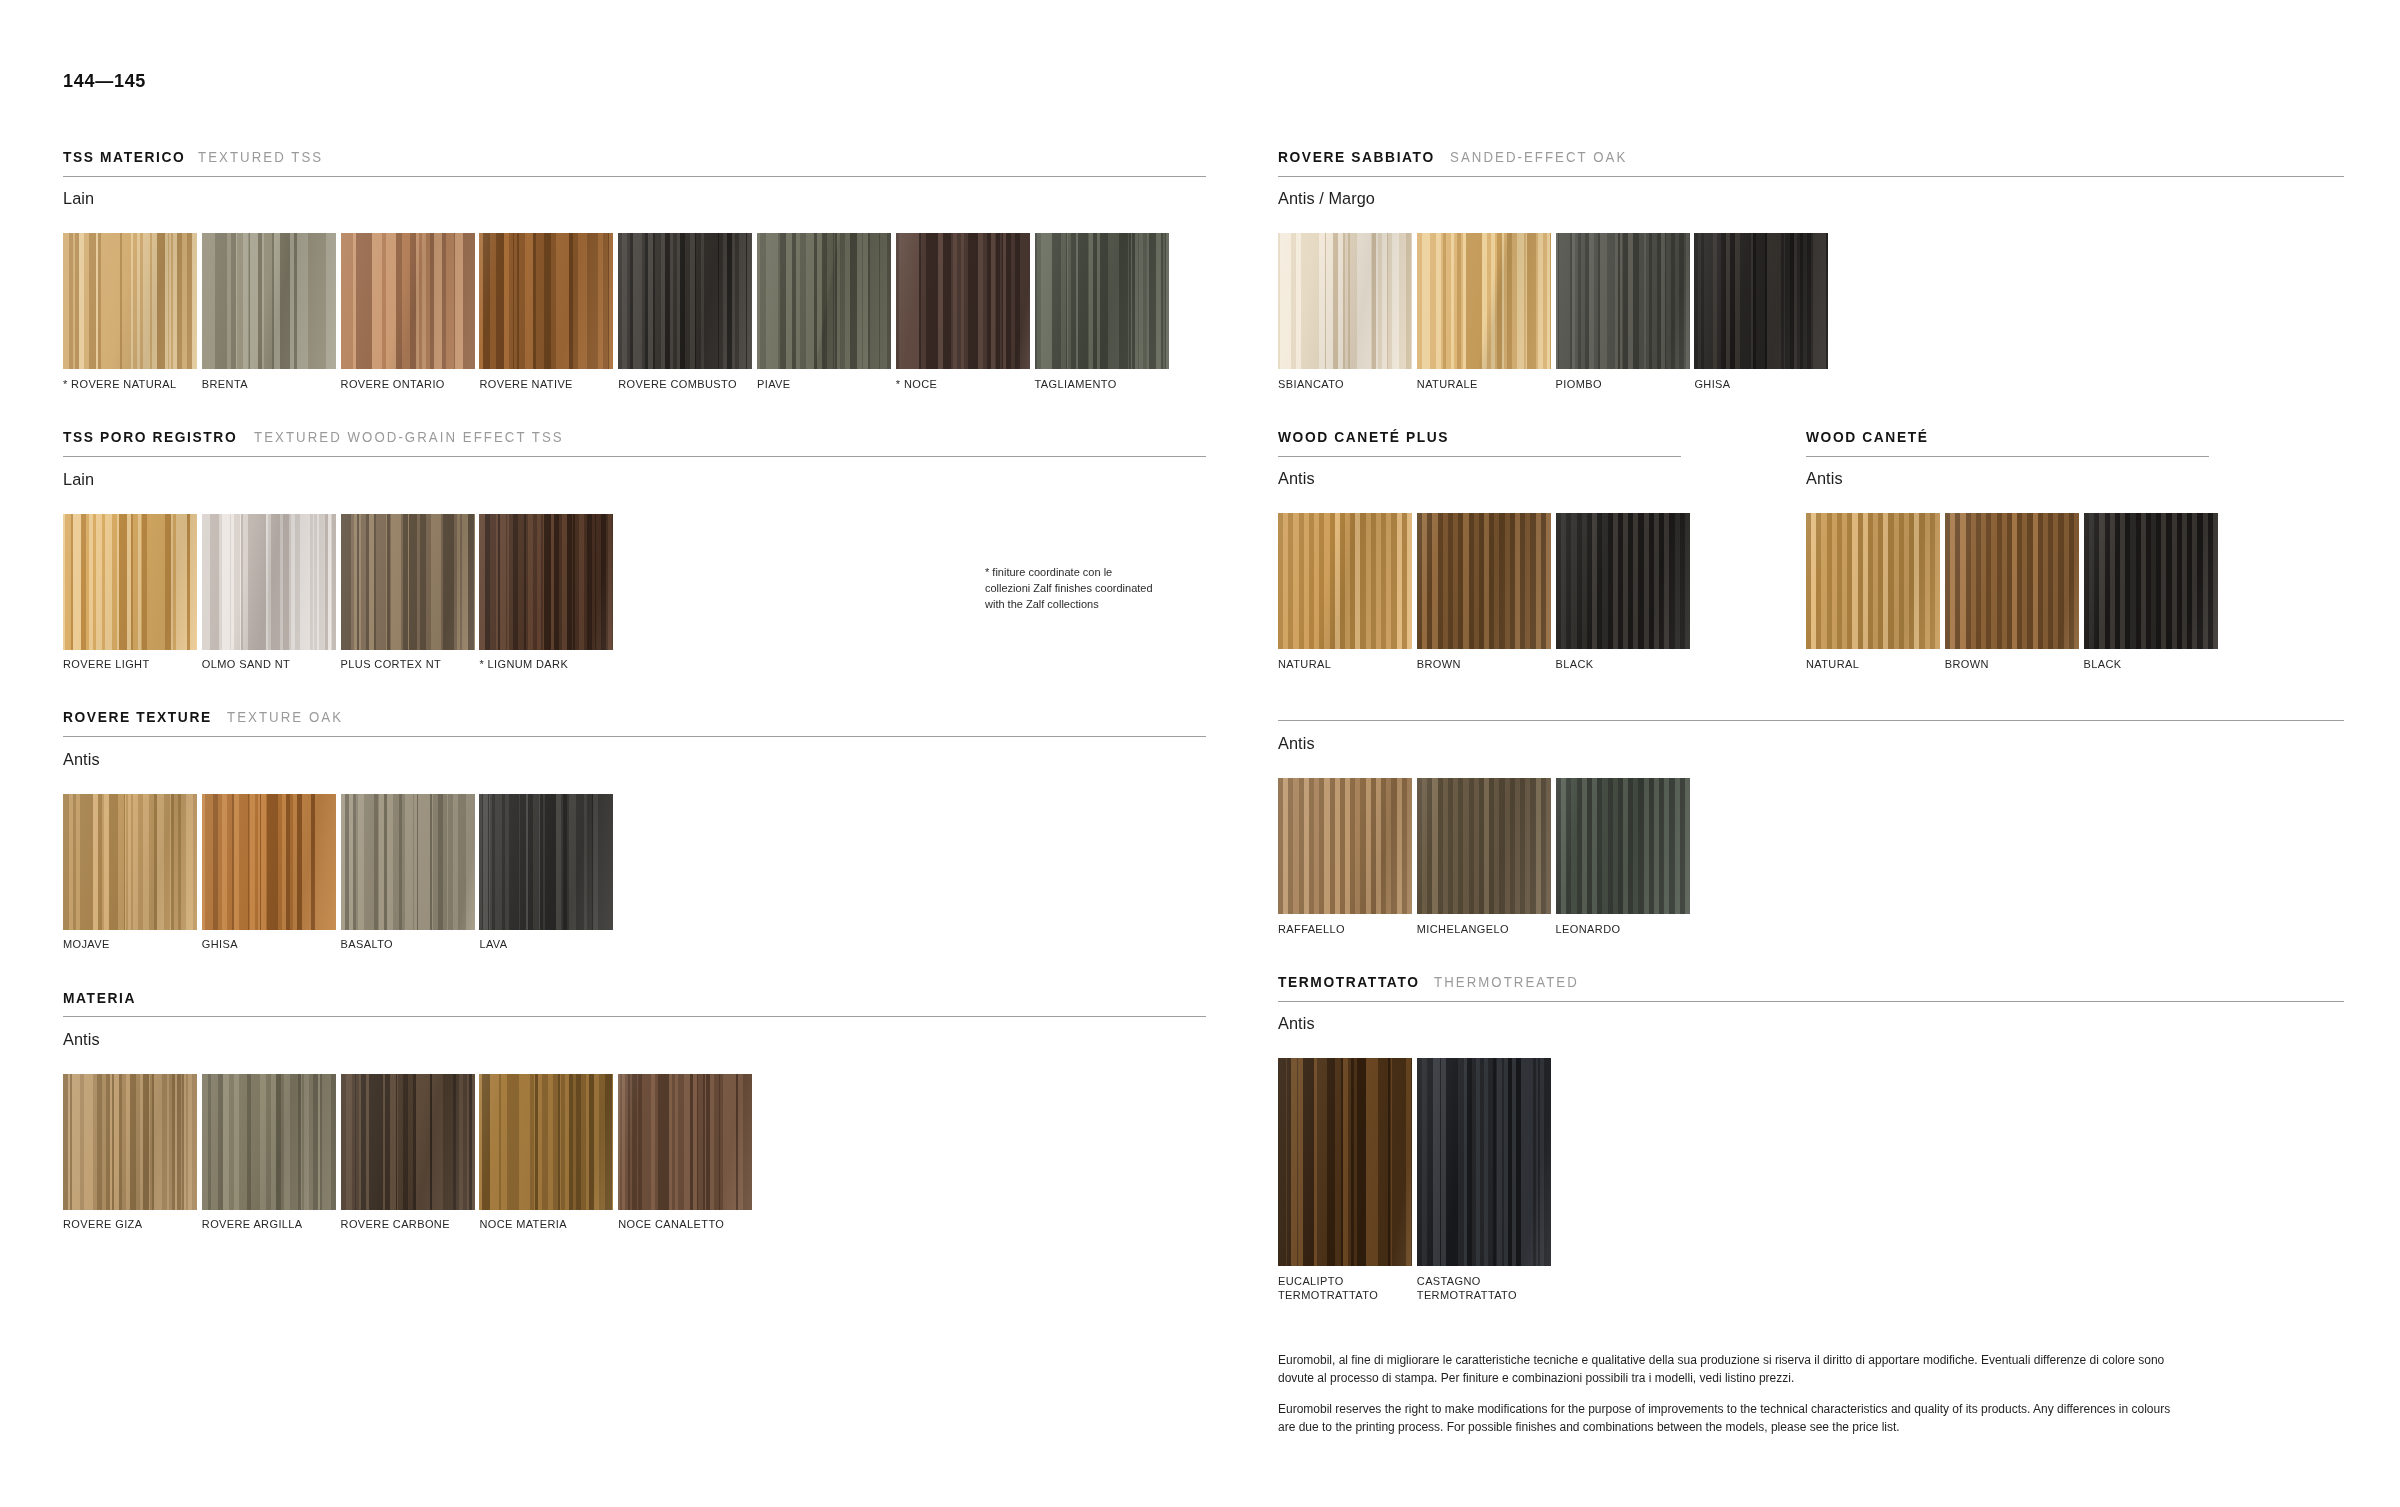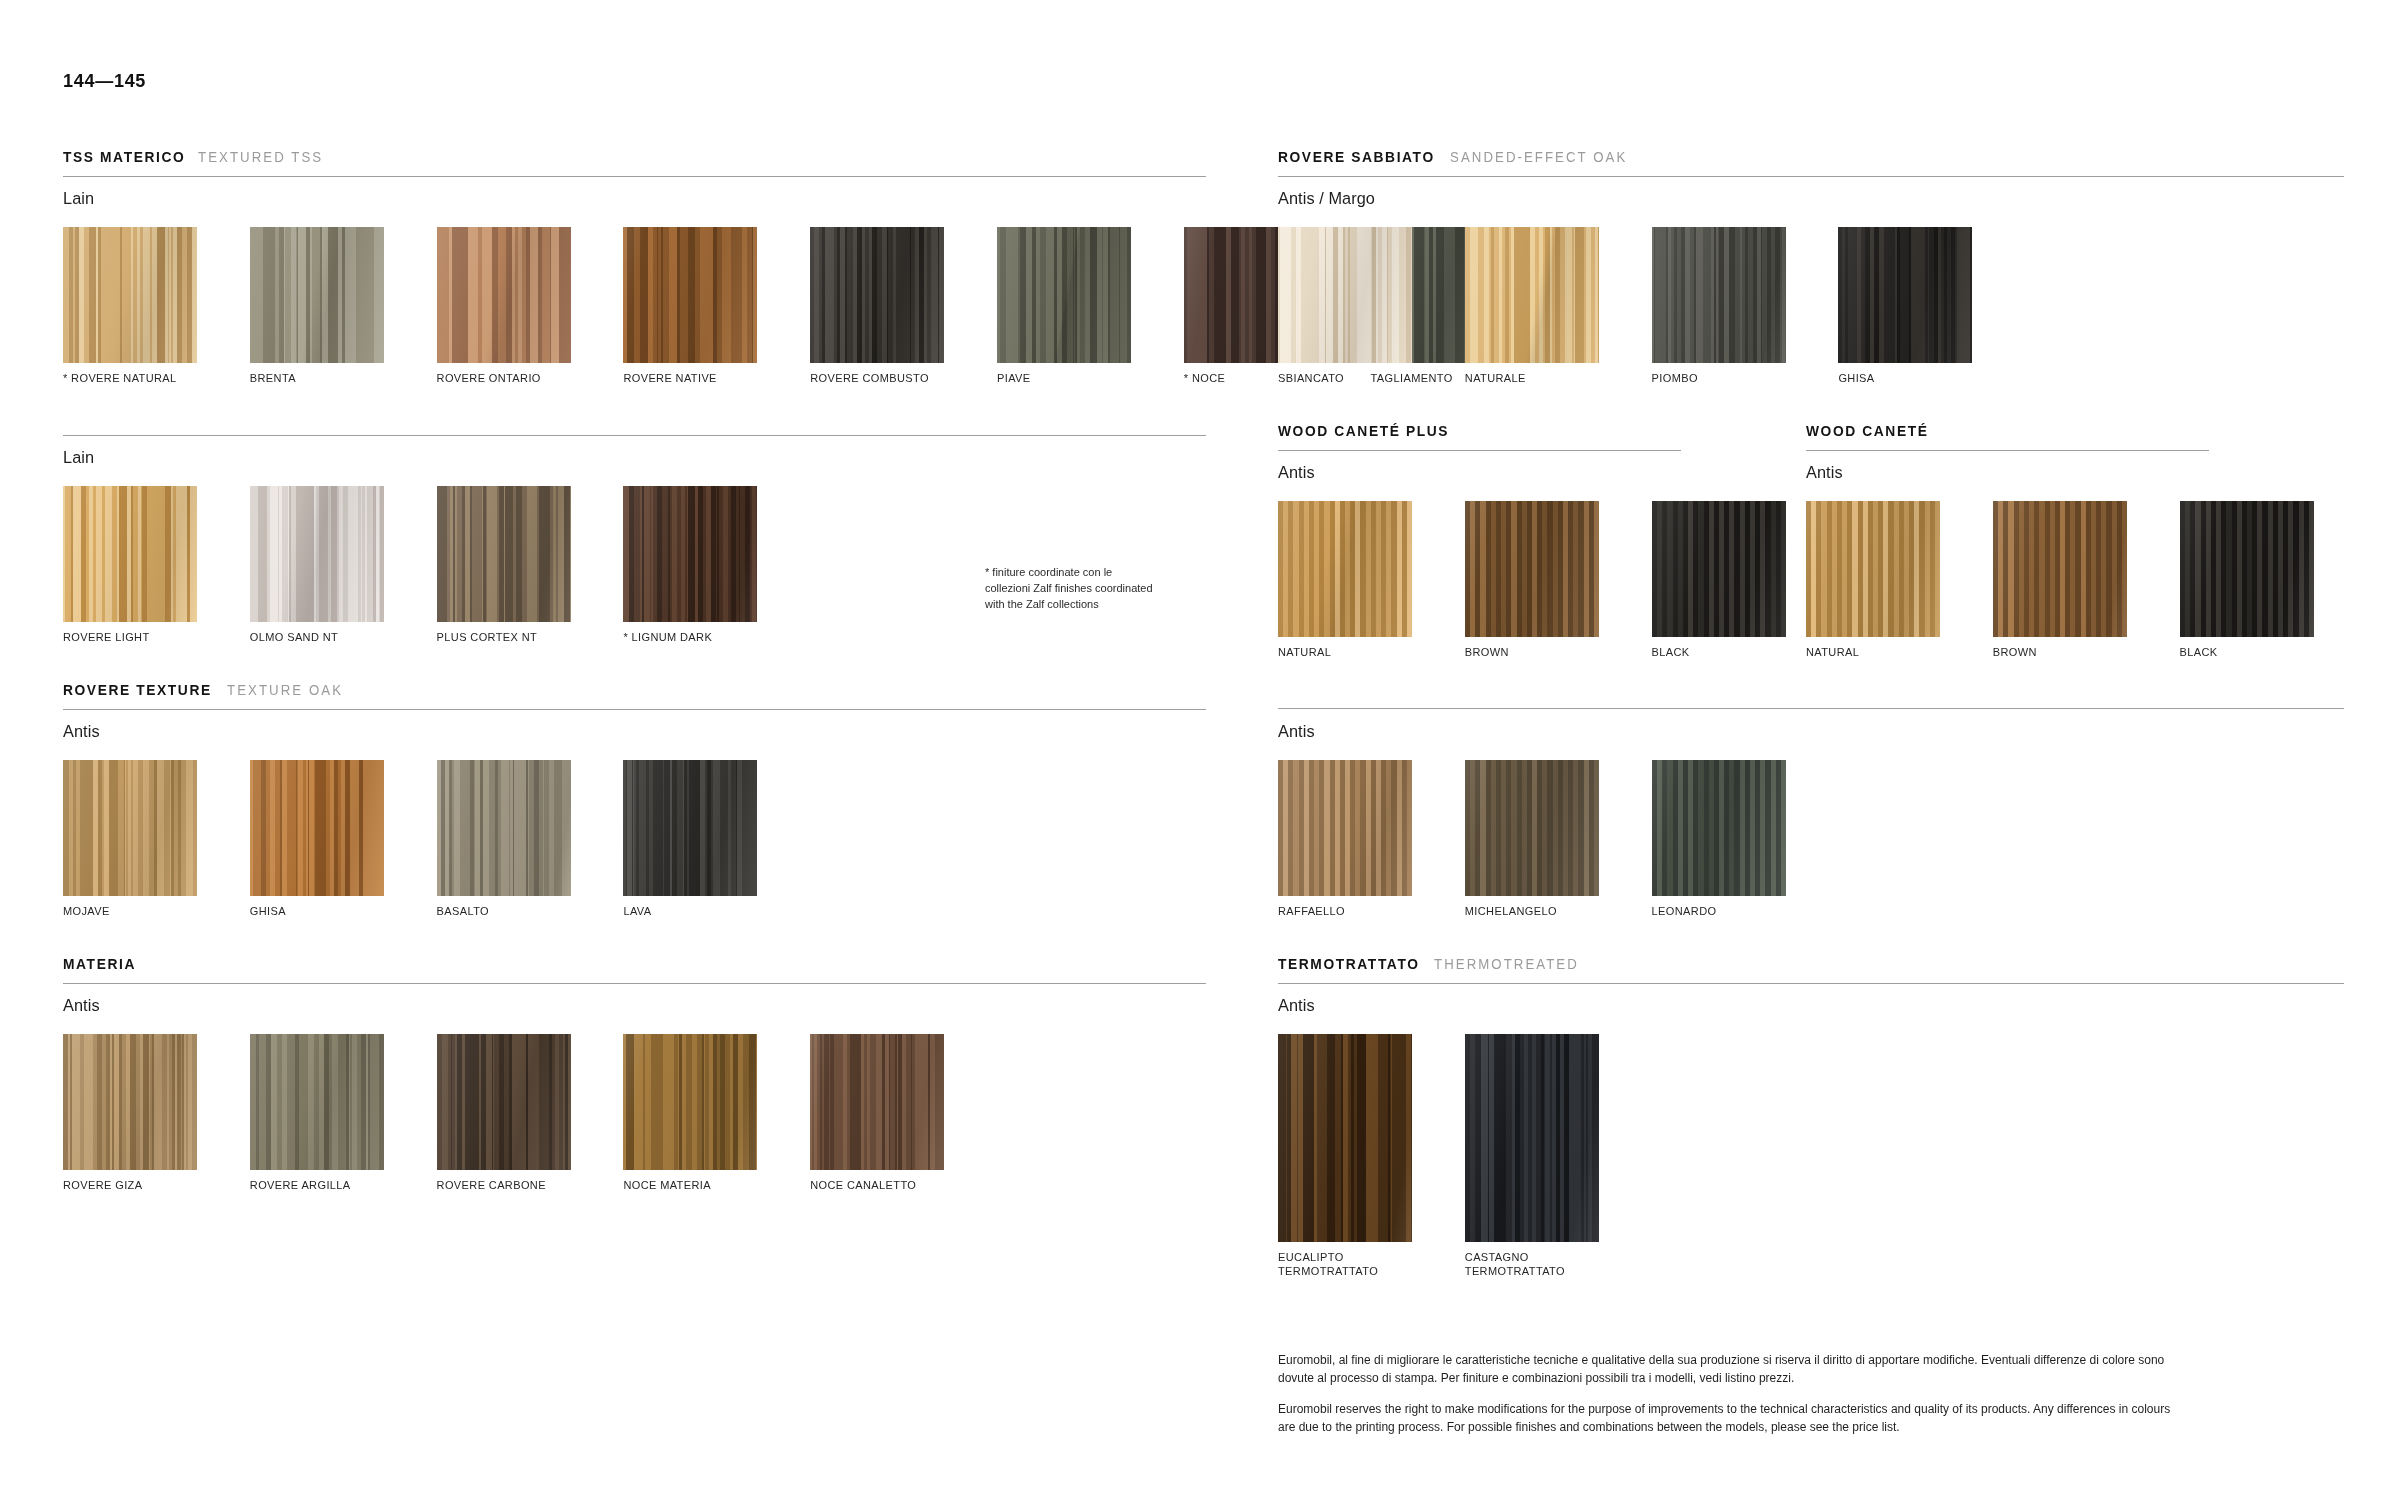--- a/index.html
+++ b/index.html
@@ -47,7 +47,7 @@
   }
 
   
-  .swatch-row{display:flex;margin-top:19px;gap:48px;}
+  .swatch-row{display:flex;margin-top:25px;}
   .swatch-cell{margin-right:4.8px;}
   .swatch{
     width:134px;height:136px;display:block;position:relative;overflow:hidden;

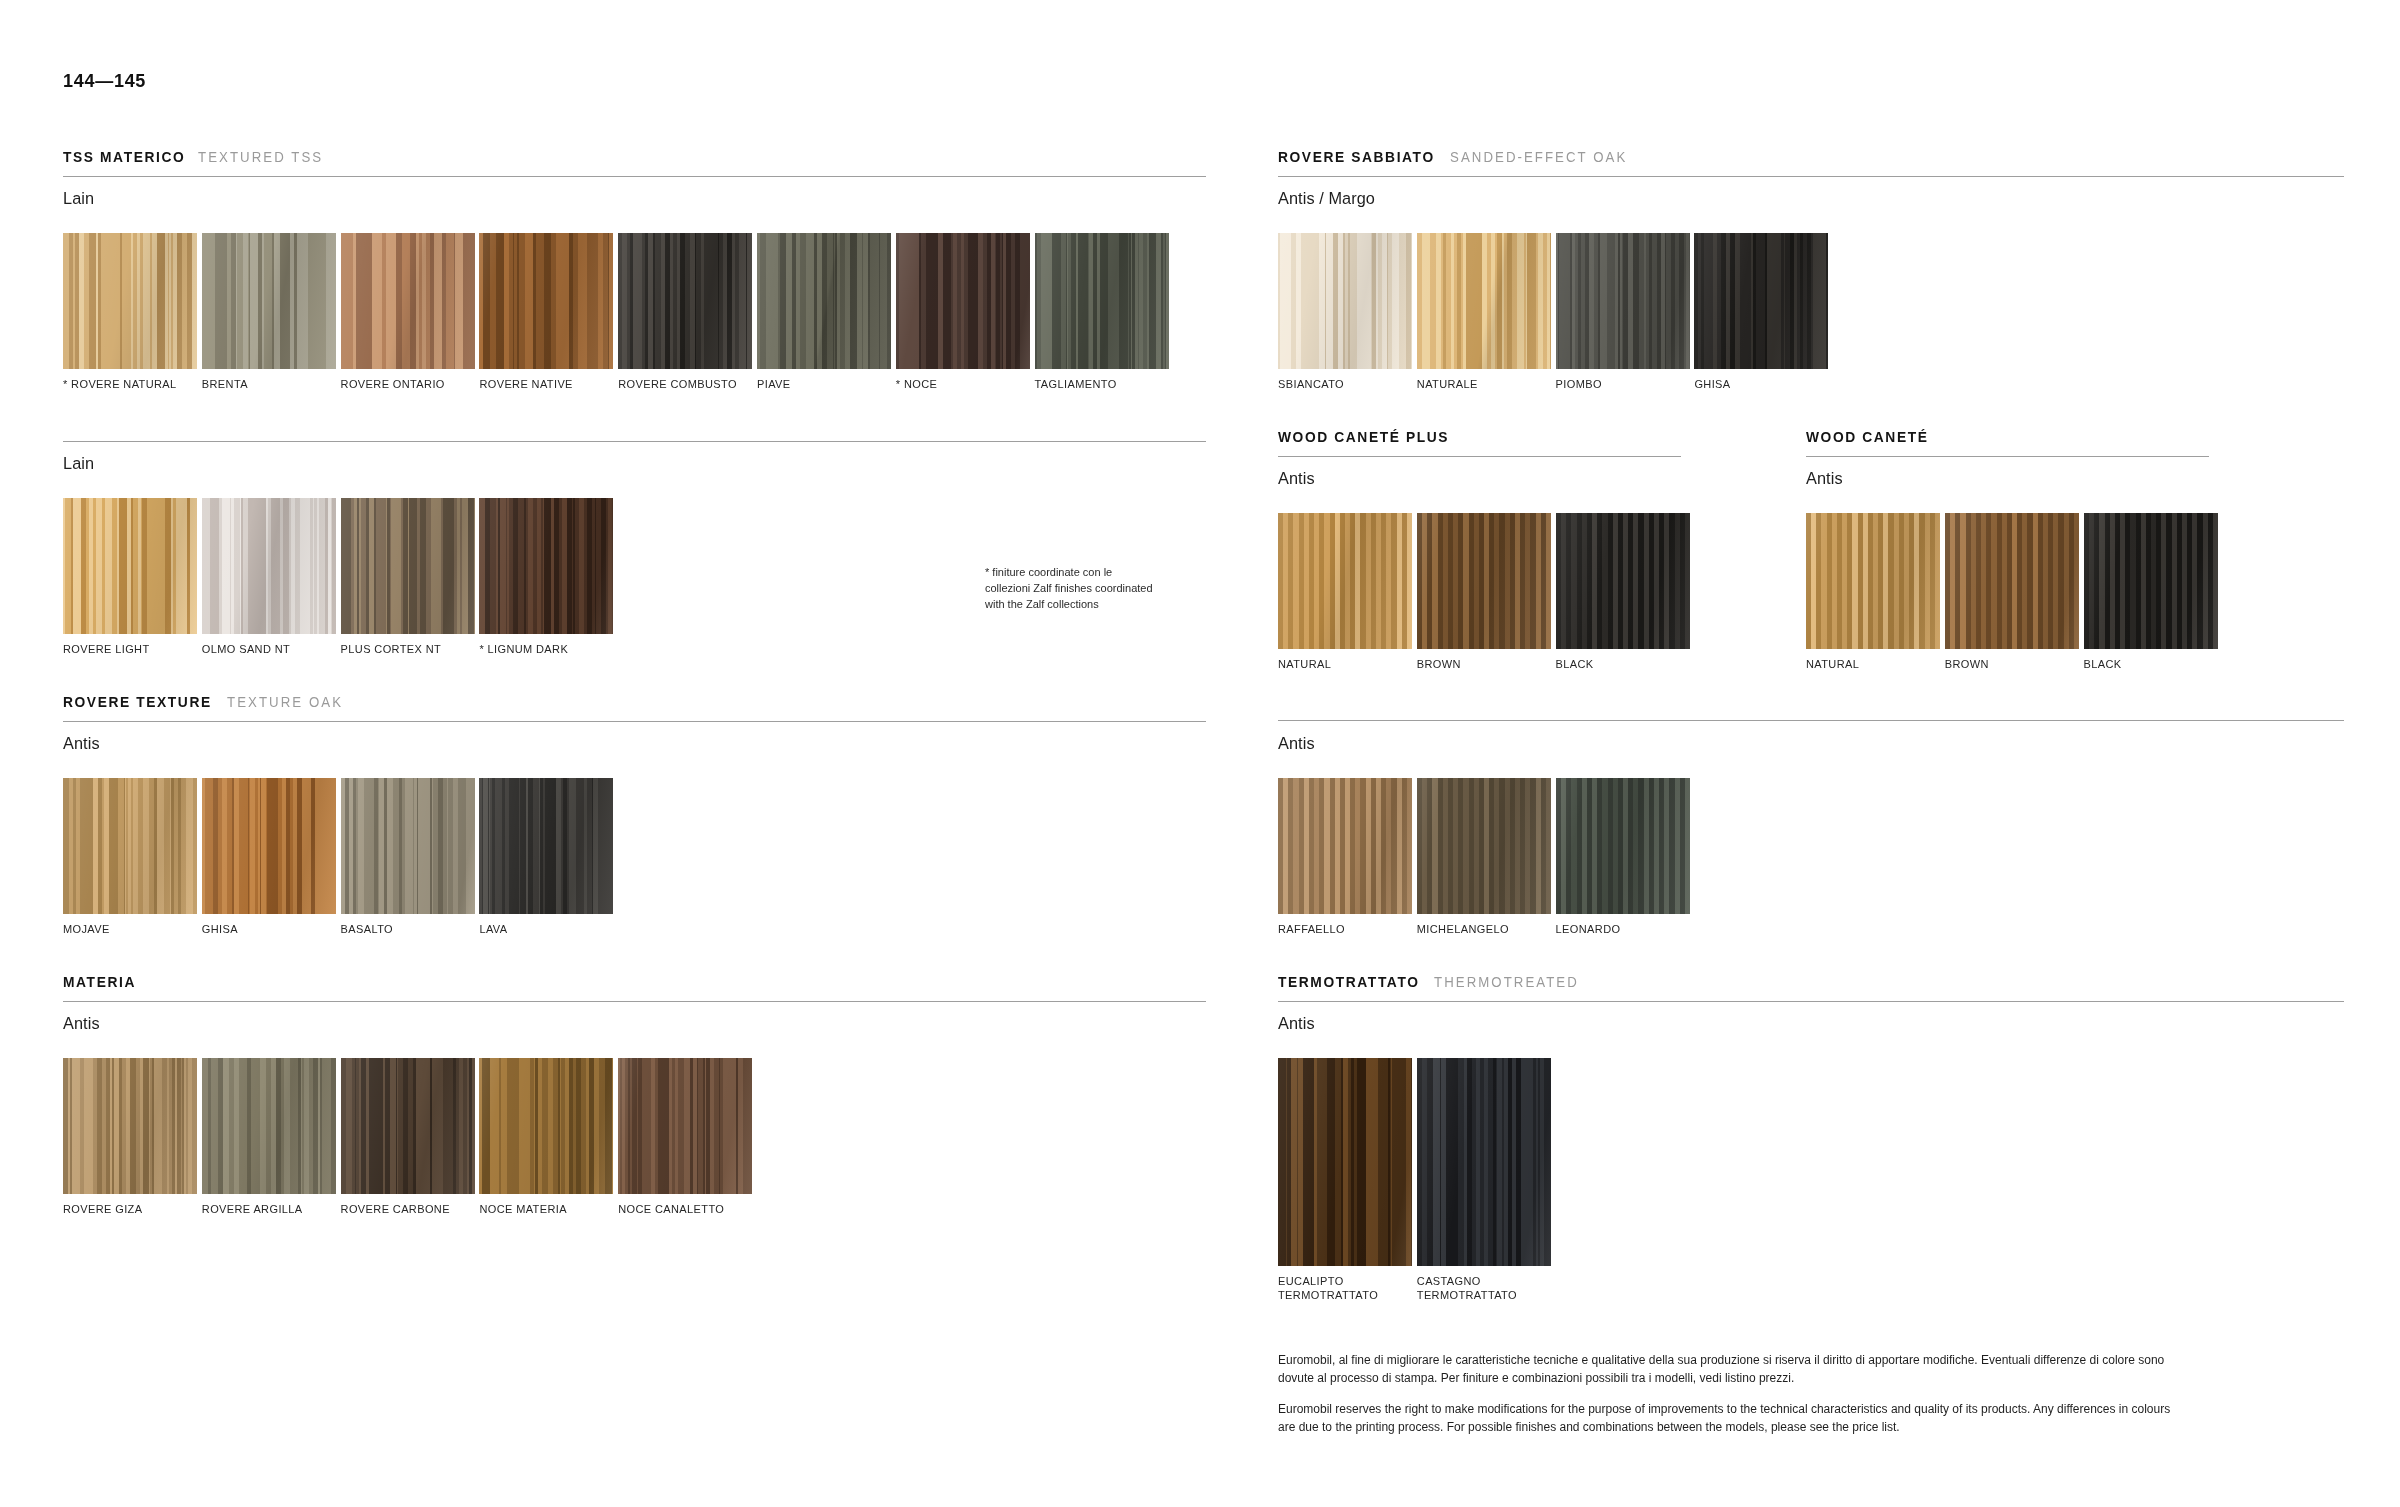--- a/index.html
+++ b/index.html
@@ -159,6 +159,10 @@
         <div class="gap-a"></div>
       </div>
       <div class="section">
+        <div class="sec-head">
+          <span class="sec-title">TSS PORO REGISTRO</span>
+          <span class="sec-sub">TEXTURED WOOD-GRAIN EFFECT TSS</span>
+        </div>
         <div class="rule"></div>
         <div class="fam">Lain</div>
         <div class="swatch-row">

